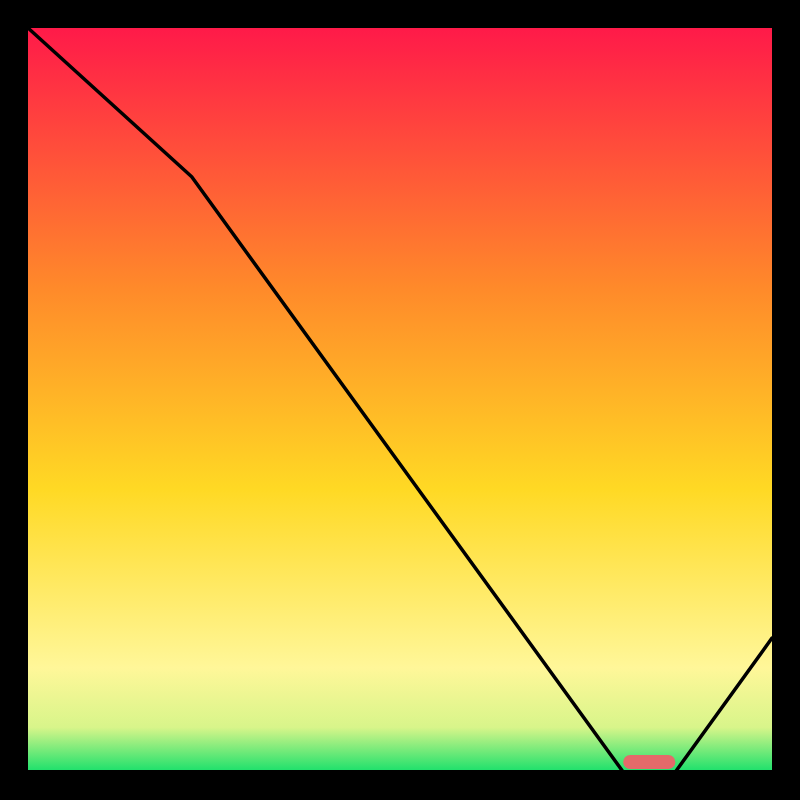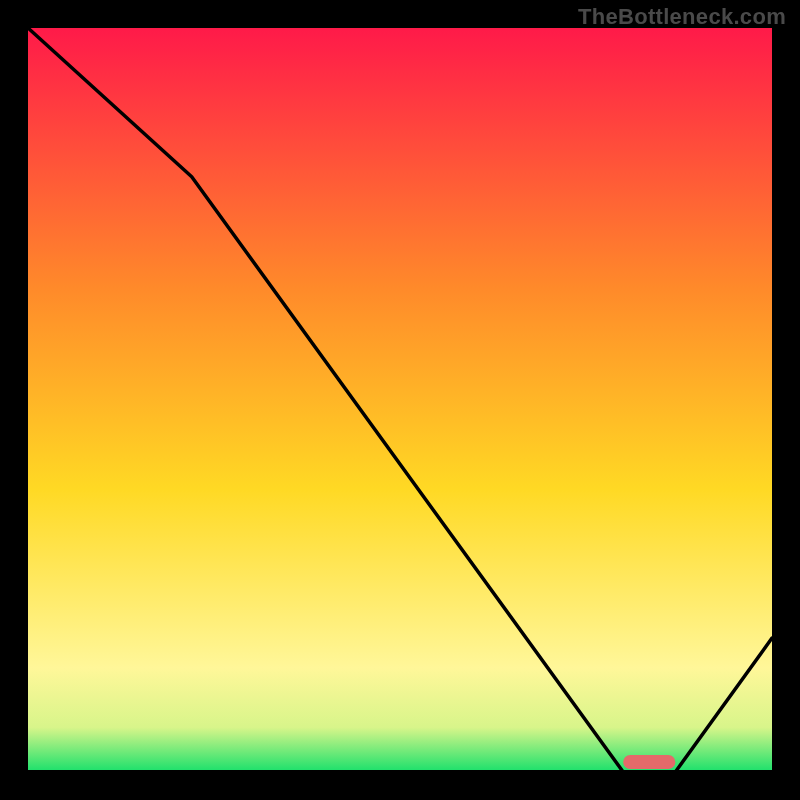--- a/index.html
+++ b/index.html
@@ -44,7 +44,6 @@
 <body>
 
 <div class="outer">
-  <div class="watermark">TheBottleneck.com</div>
 
   <div class="plot">
     <svg viewBox="0 0 744 744" preserveAspectRatio="none">

